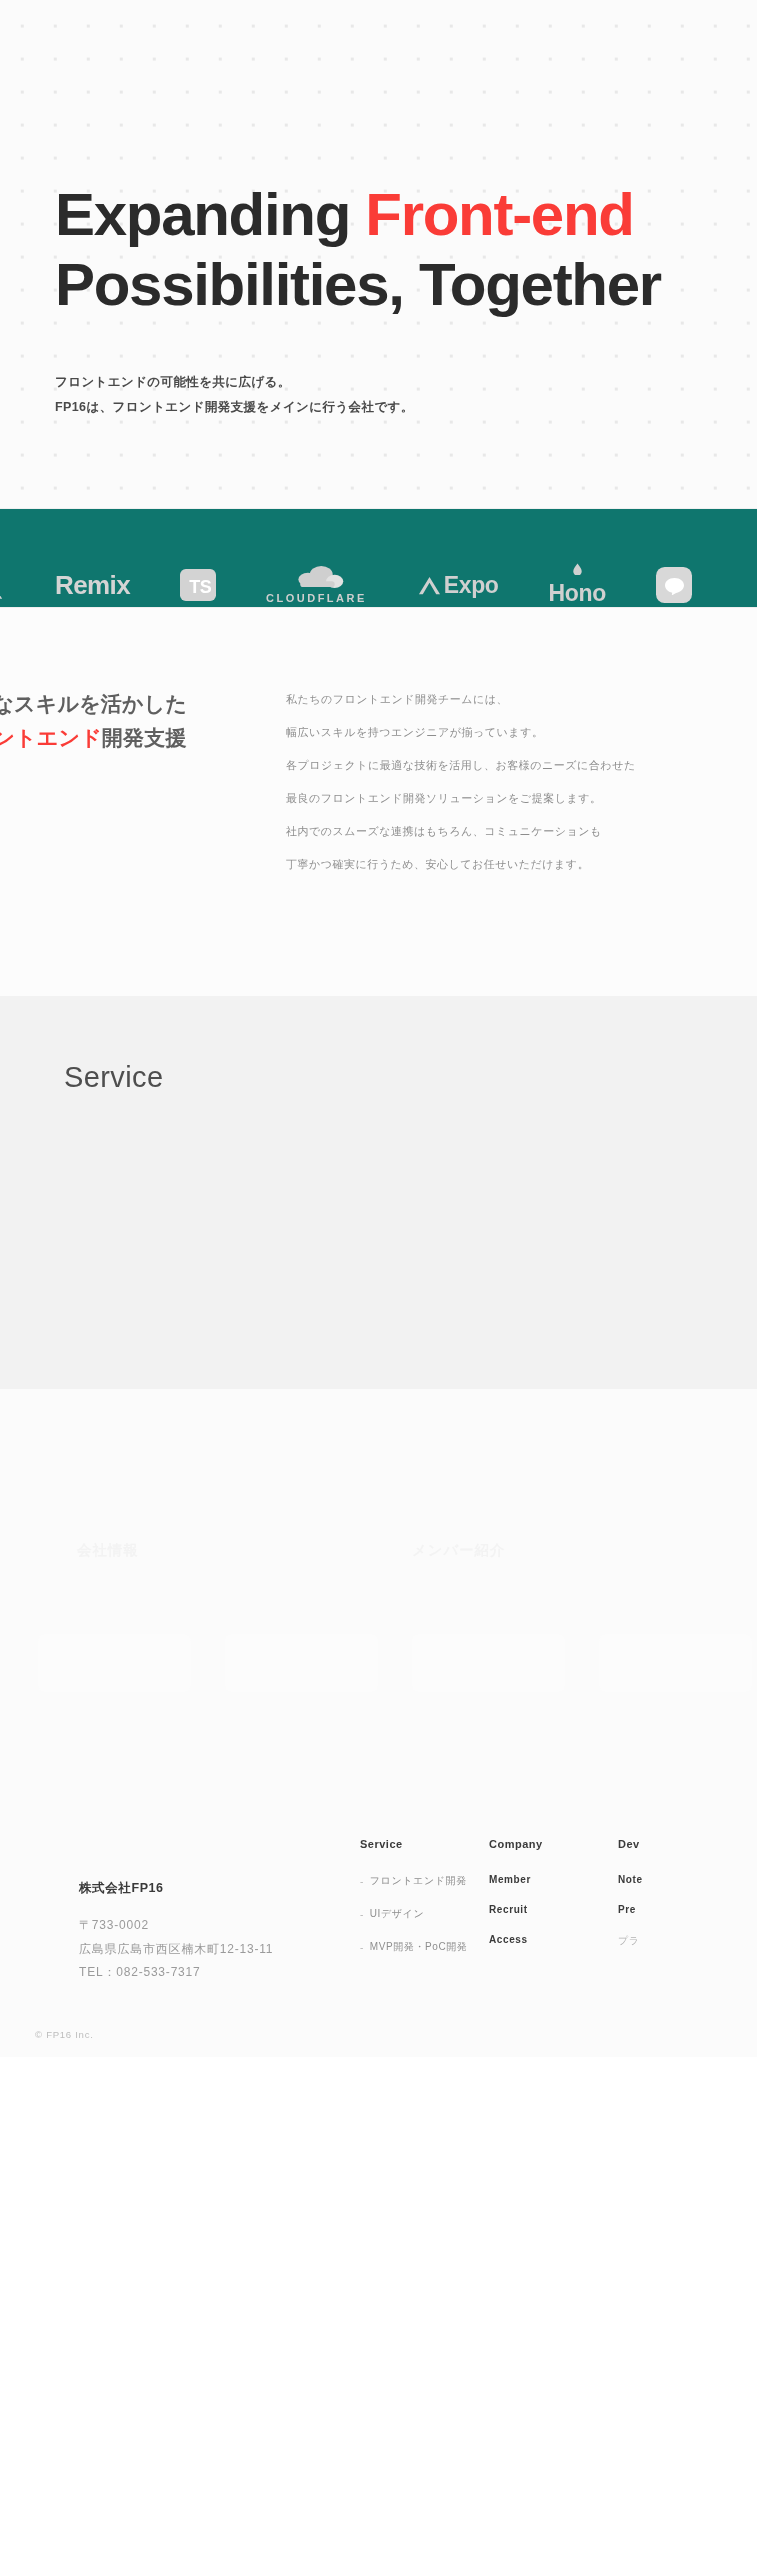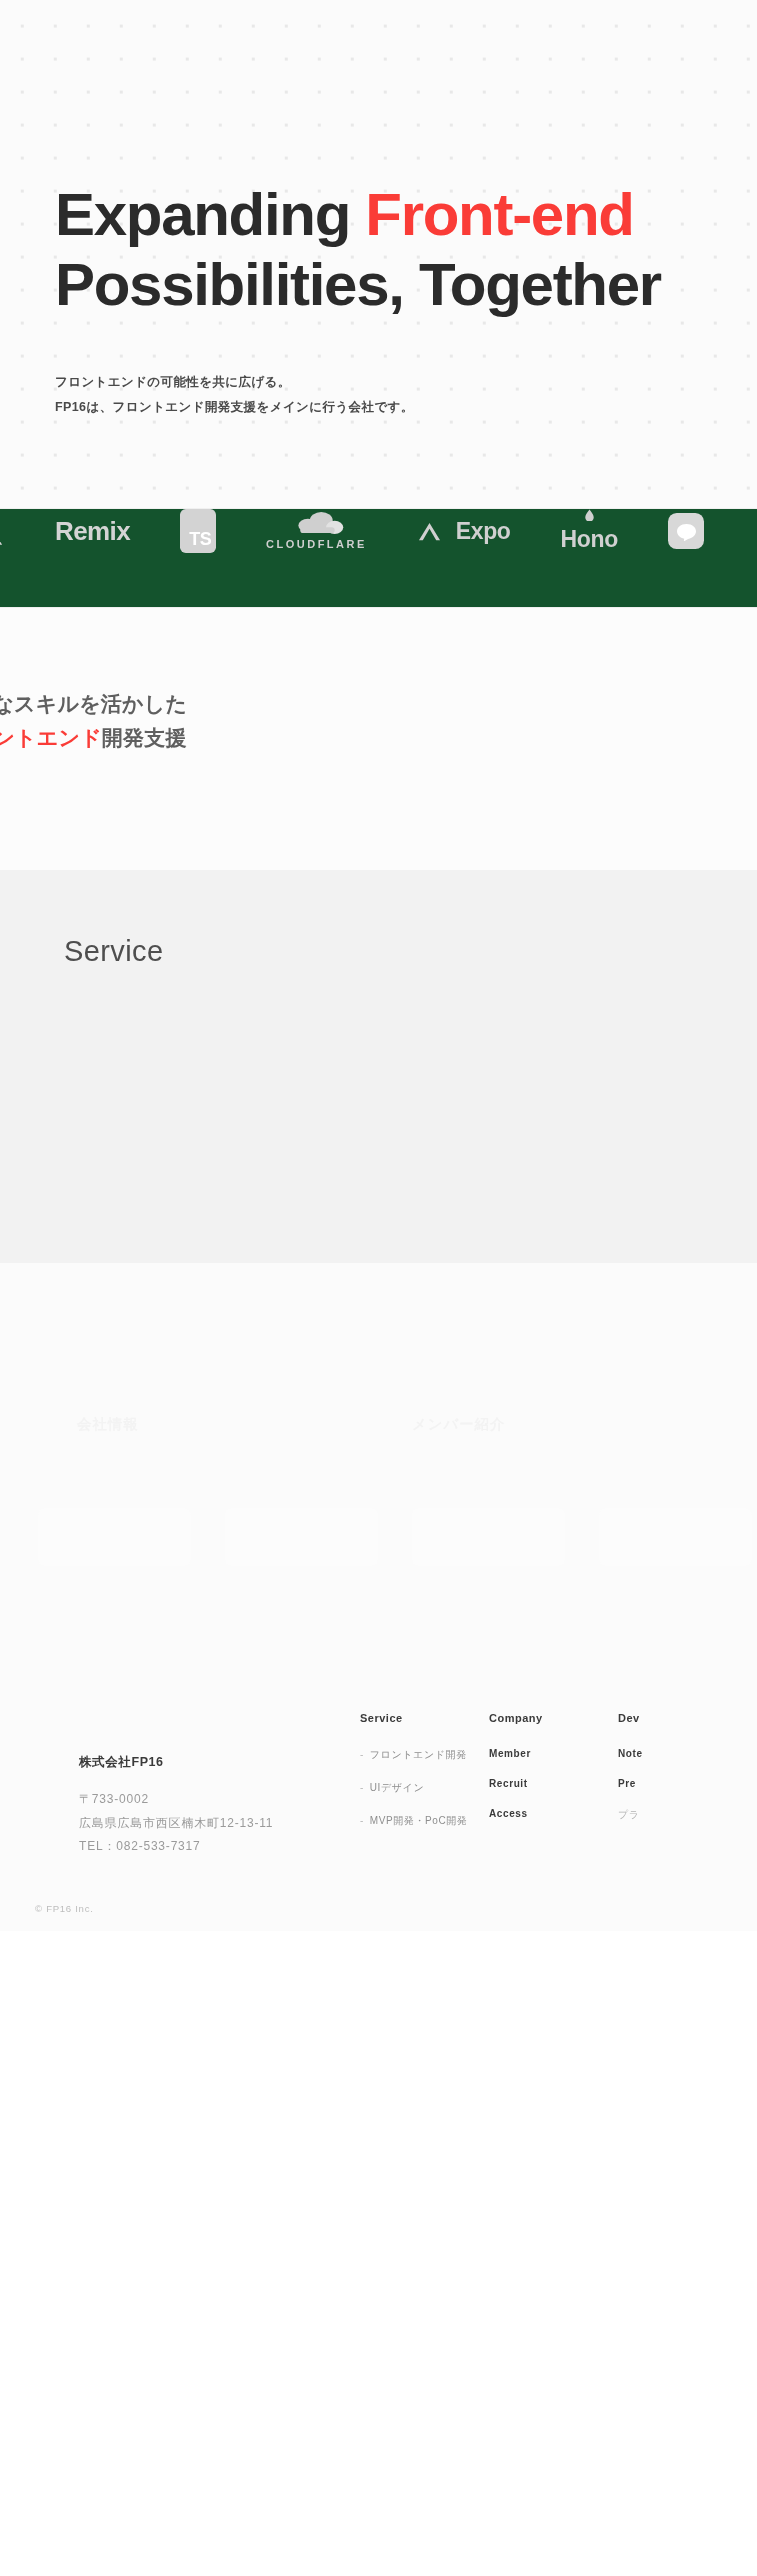--- a/index.html
+++ b/index.html
@@ -51,11 +51,11 @@
   
   .marquee-band {
     height:100px;
-    background:#14532d;
+    background:#0f766e;
     border-top:1px solid #f0f0f0;
     border-bottom:1px solid #efefef;
     display:flex;
-    align-items:flex-start;
+    align-items:flex-end;
     overflow:hidden;
     position:relative;
   }

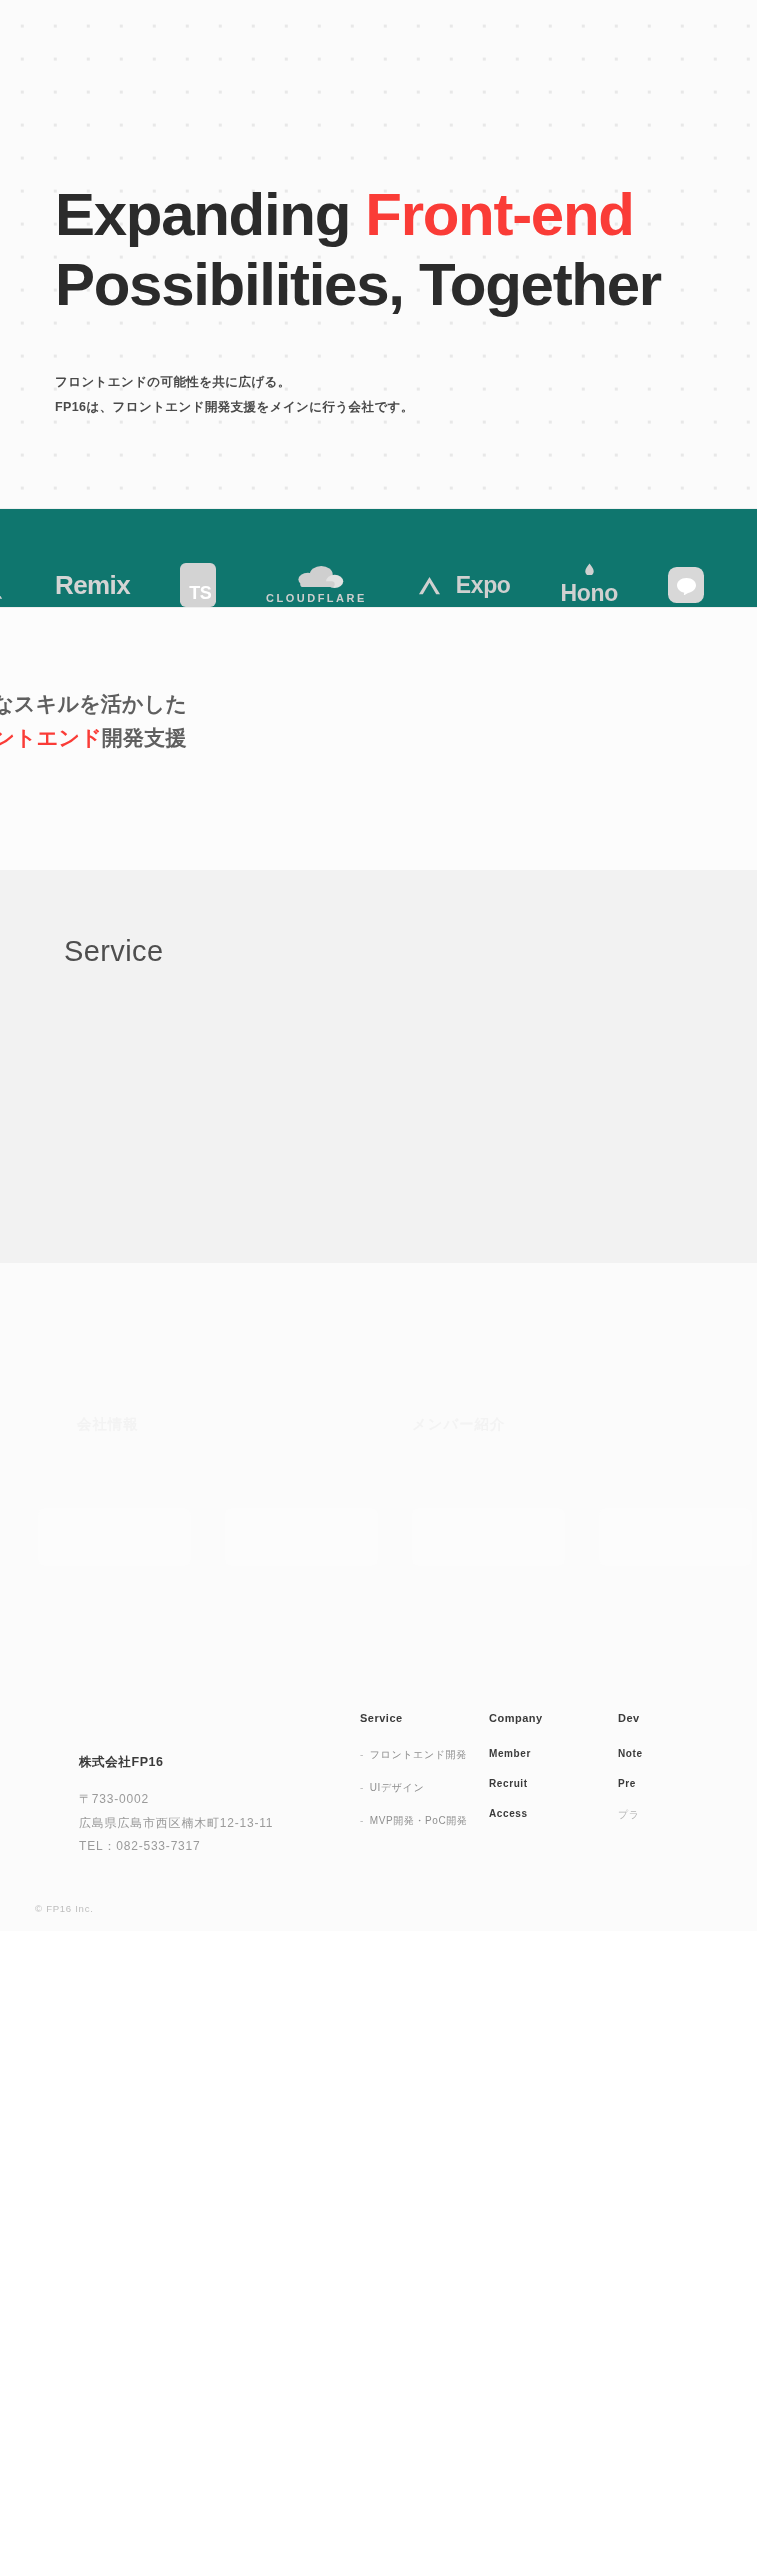--- a/index.html
+++ b/index.html
@@ -81,7 +81,7 @@
     color:#d4d4d4; font-family:"Liberation Sans", sans-serif;
   }
   .lg-ts {
-    width:36px; height:44px; border-radius:5.8px; background:#d3d3d3;
+    width:36px; height:32px; border-radius:5.8px; background:#d3d3d3;
     color:#ffffff; font-size:18px; font-weight:700;
     display:flex; align-items:flex-end; justify-content:flex-end;
     padding:0 4.8px 2.9px 0; letter-spacing:-0.5px;

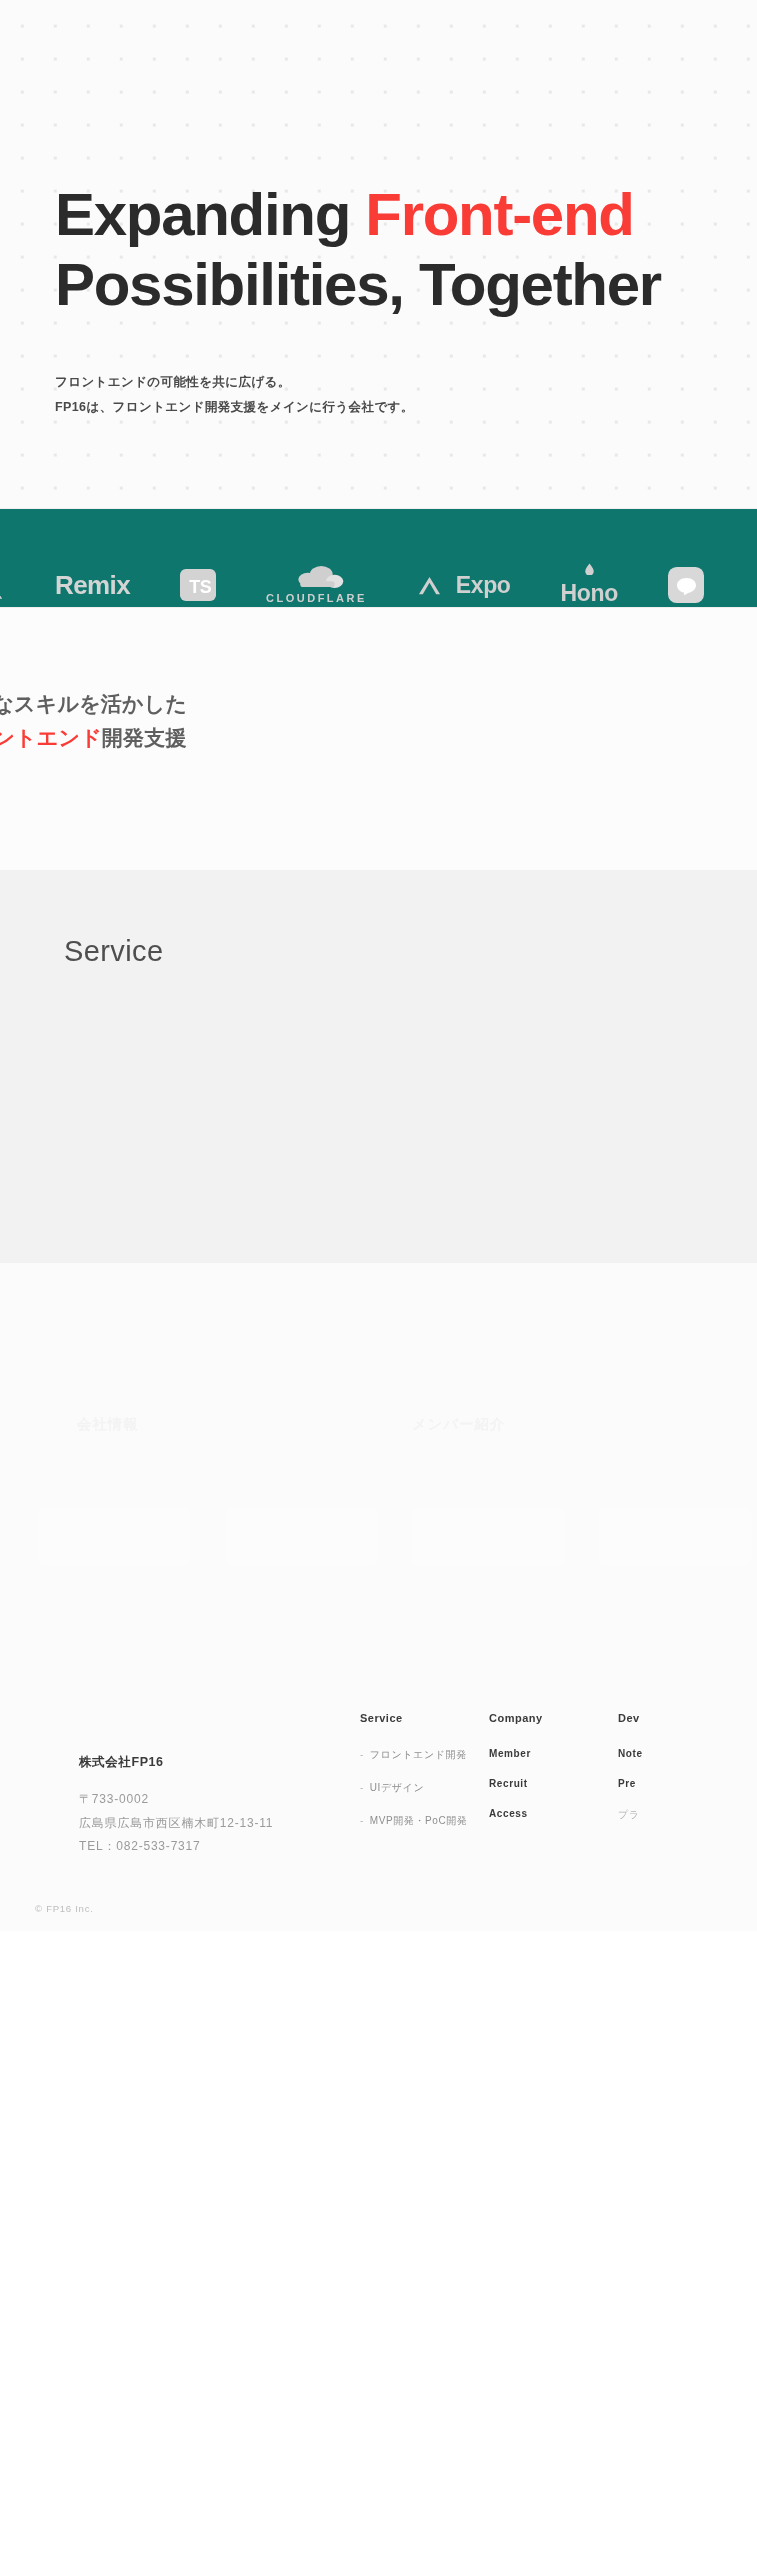--- a/index.html
+++ b/index.html
@@ -90,7 +90,7 @@
   .lg-cf-word {
     font-size:11px; font-weight:700; letter-spacing:2.5px; color:#cfcfcf;
   }
-  .lg-expo { display:flex; align-items:center; gap:14px; }
+  .lg-expo { display:flex; align-items:center; gap:2px; }
   .lg-expo-word { font-size:23px; font-weight:700; color:#d0d0d0; letter-spacing:-0.4px; }
   .lg-hono { display:flex; align-items:center; gap:4.8px;flex-direction:column; }
   .lg-hono-word { font-size:23px; font-weight:700; color:#d0d0d0; letter-spacing:-0.3px; }

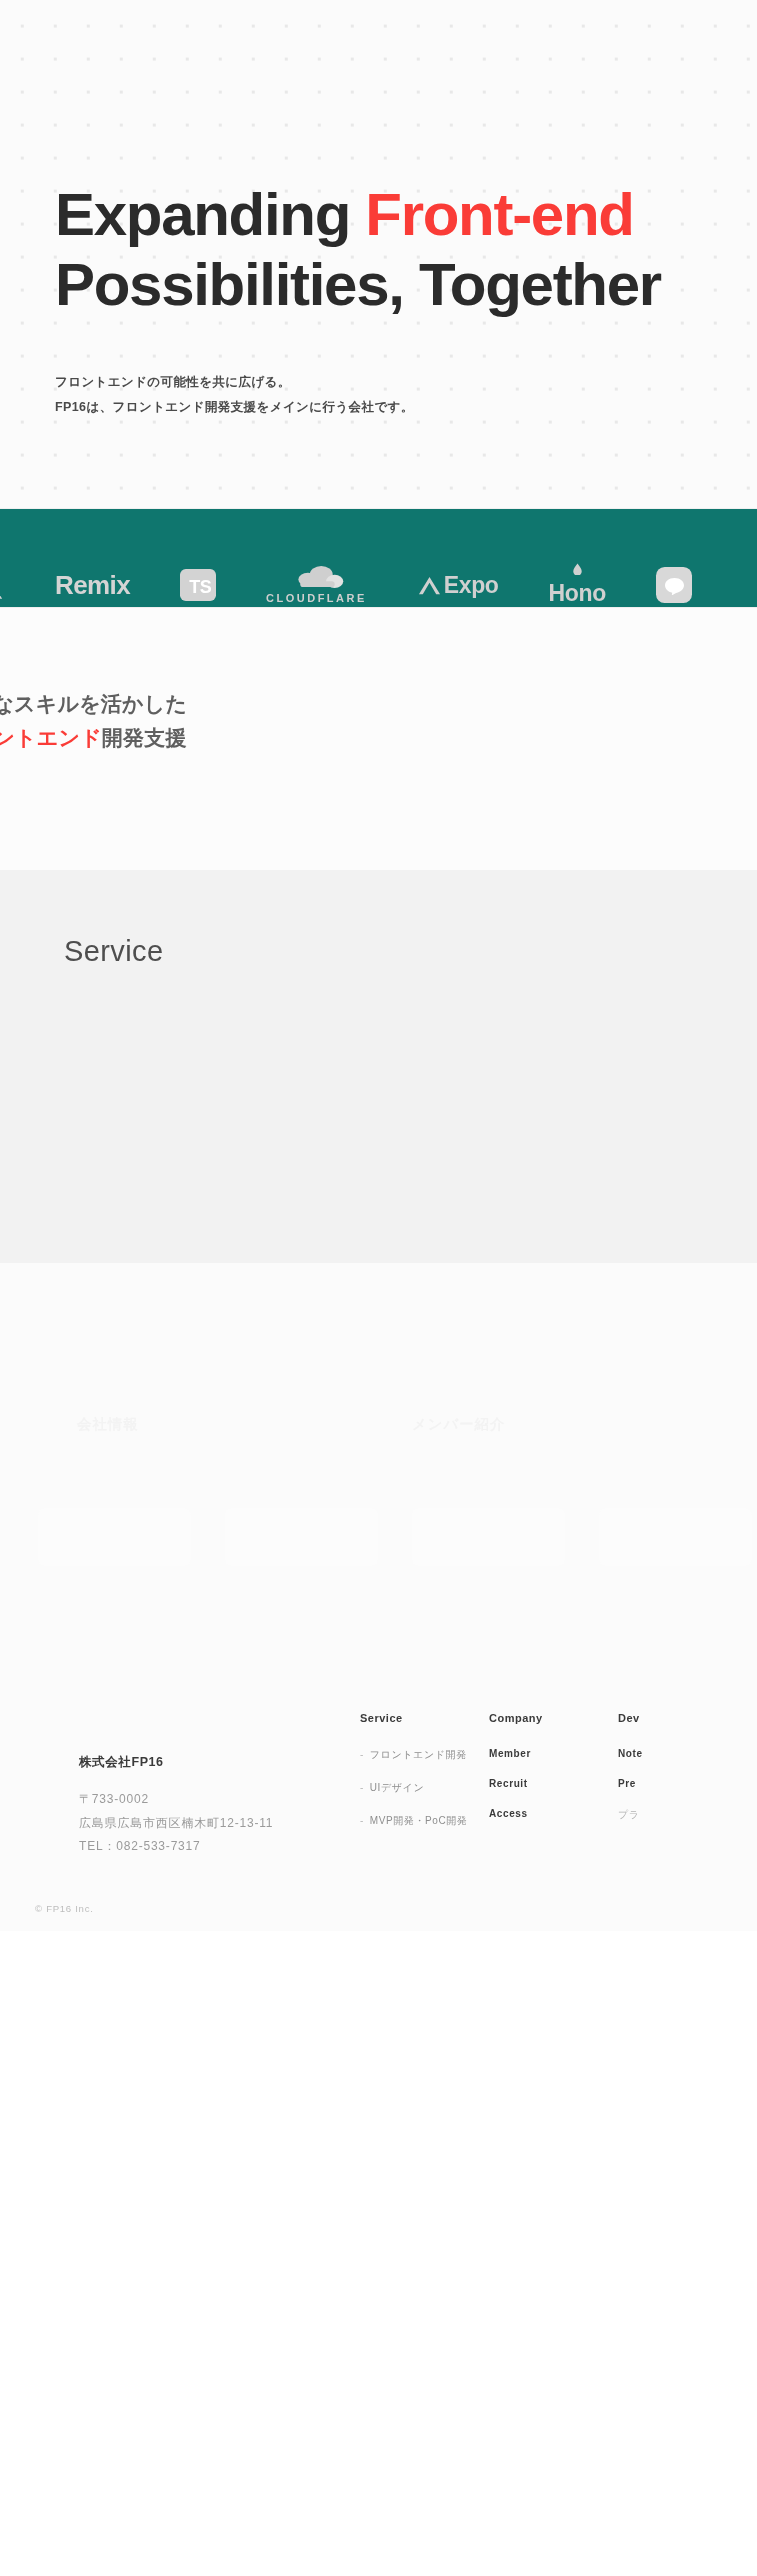--- a/index.html
+++ b/index.html
@@ -293,6 +293,14 @@
           <span class="red">フロントエンド</span><span>開発支援</span>
         </h2>
       </div>
+      <div class="intro-body">
+        <div>私たちのフロントエンド開発チームには、</div>
+        <div>幅広いスキルを持つエンジニアが揃っています。</div>
+        <div>各プロジェクトに最適な技術を活用し、お客様のニーズに合わせた</div>
+        <div>最良のフロントエンド開発ソリューションをご提案します。</div>
+        <div>社内でのスムーズな連携はもちろん、コミュニケーションも</div>
+        <div>丁寧かつ確実に行うため、安心してお任せいただけます。</div>
+      </div>
     </div>
   </section>
 

